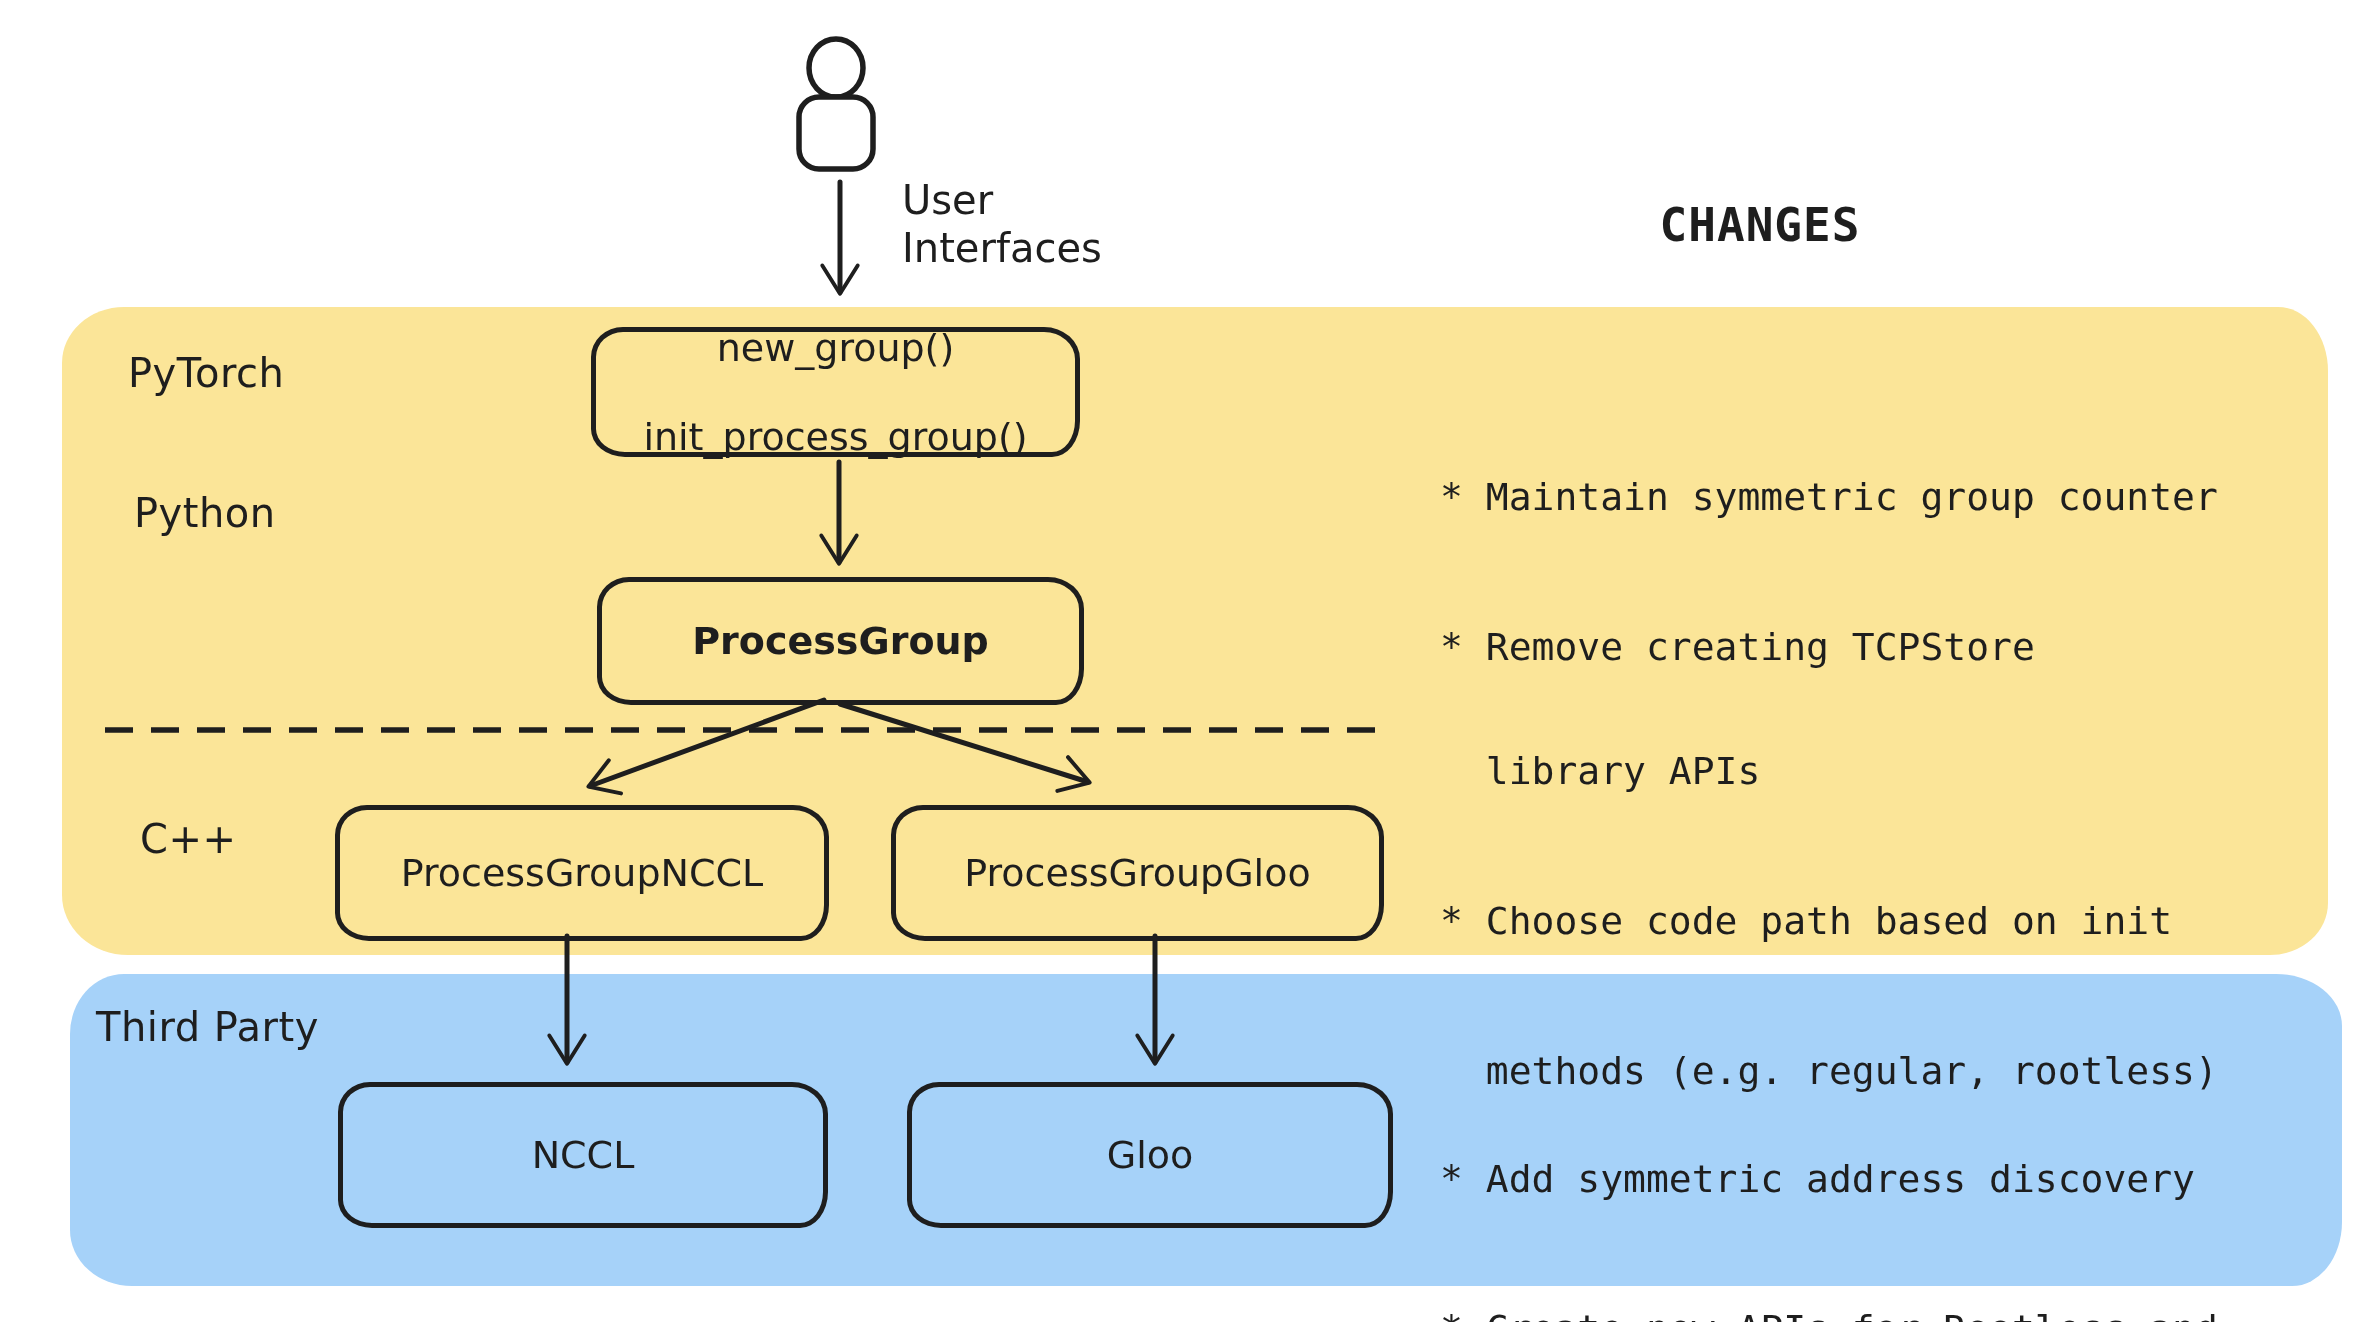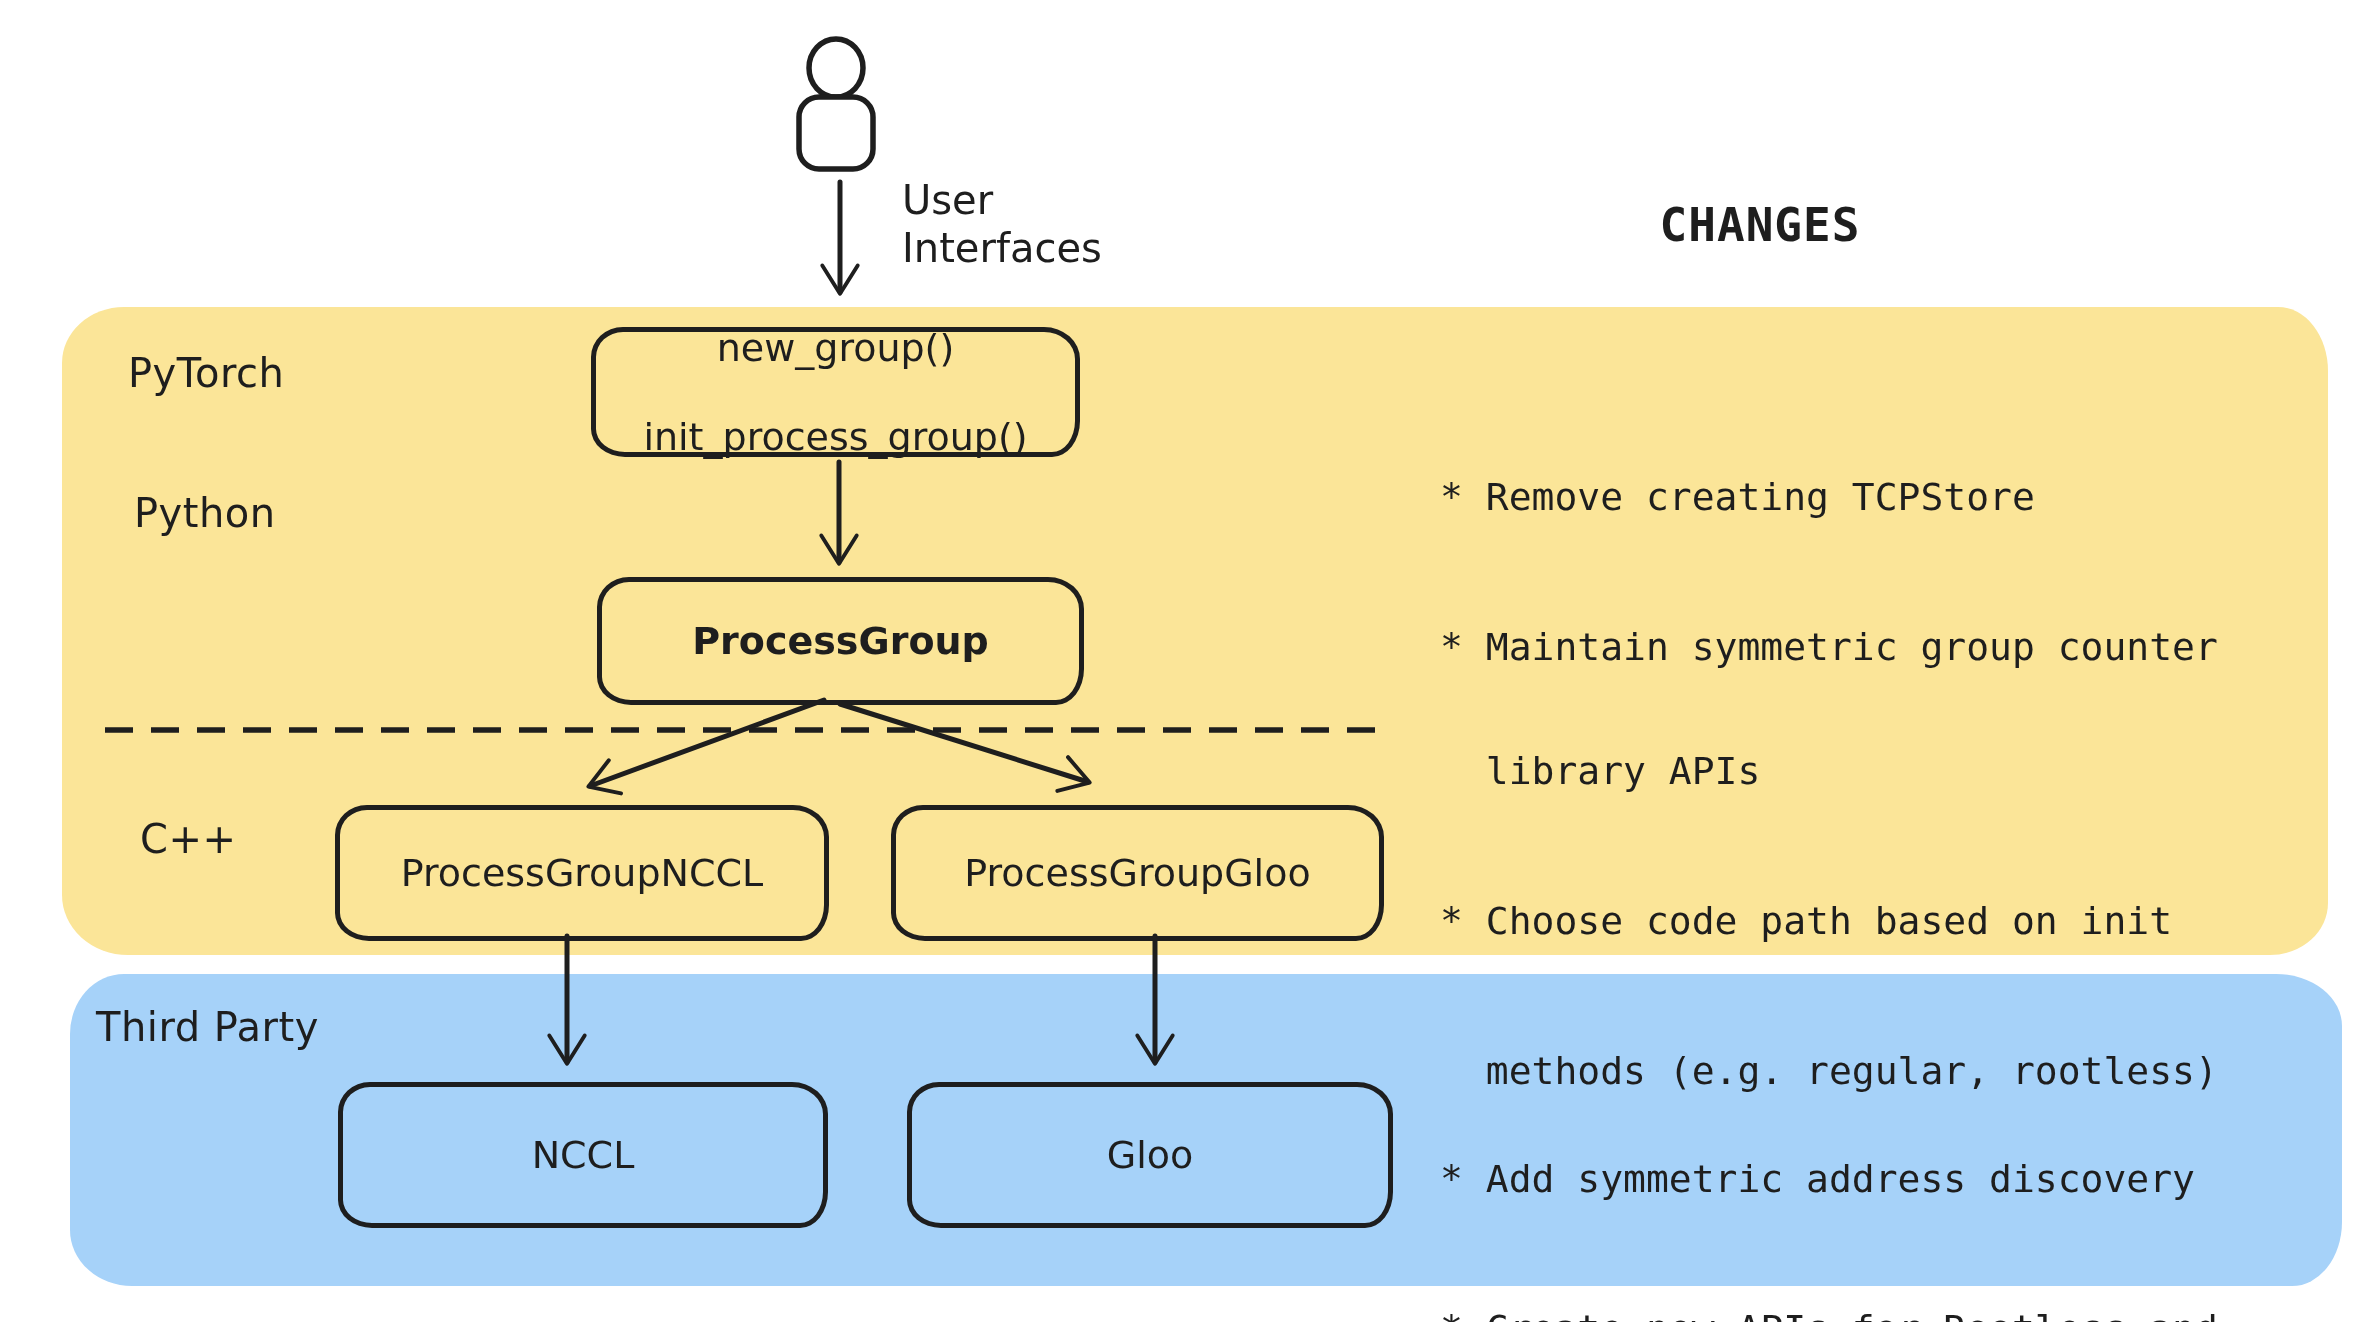--- a/index.html
+++ b/index.html
@@ -163,8 +163,8 @@
   </div>
 
   <div class="notes" id="notes-pytorch">
+    <div>* Maintain symmetric group counter</div>
     <div>* Remove creating TCPStore</div>
-    <div>* Maintain symmetric group counter</div>
   </div>
 
   <div class="notes" id="notes-cpp">

